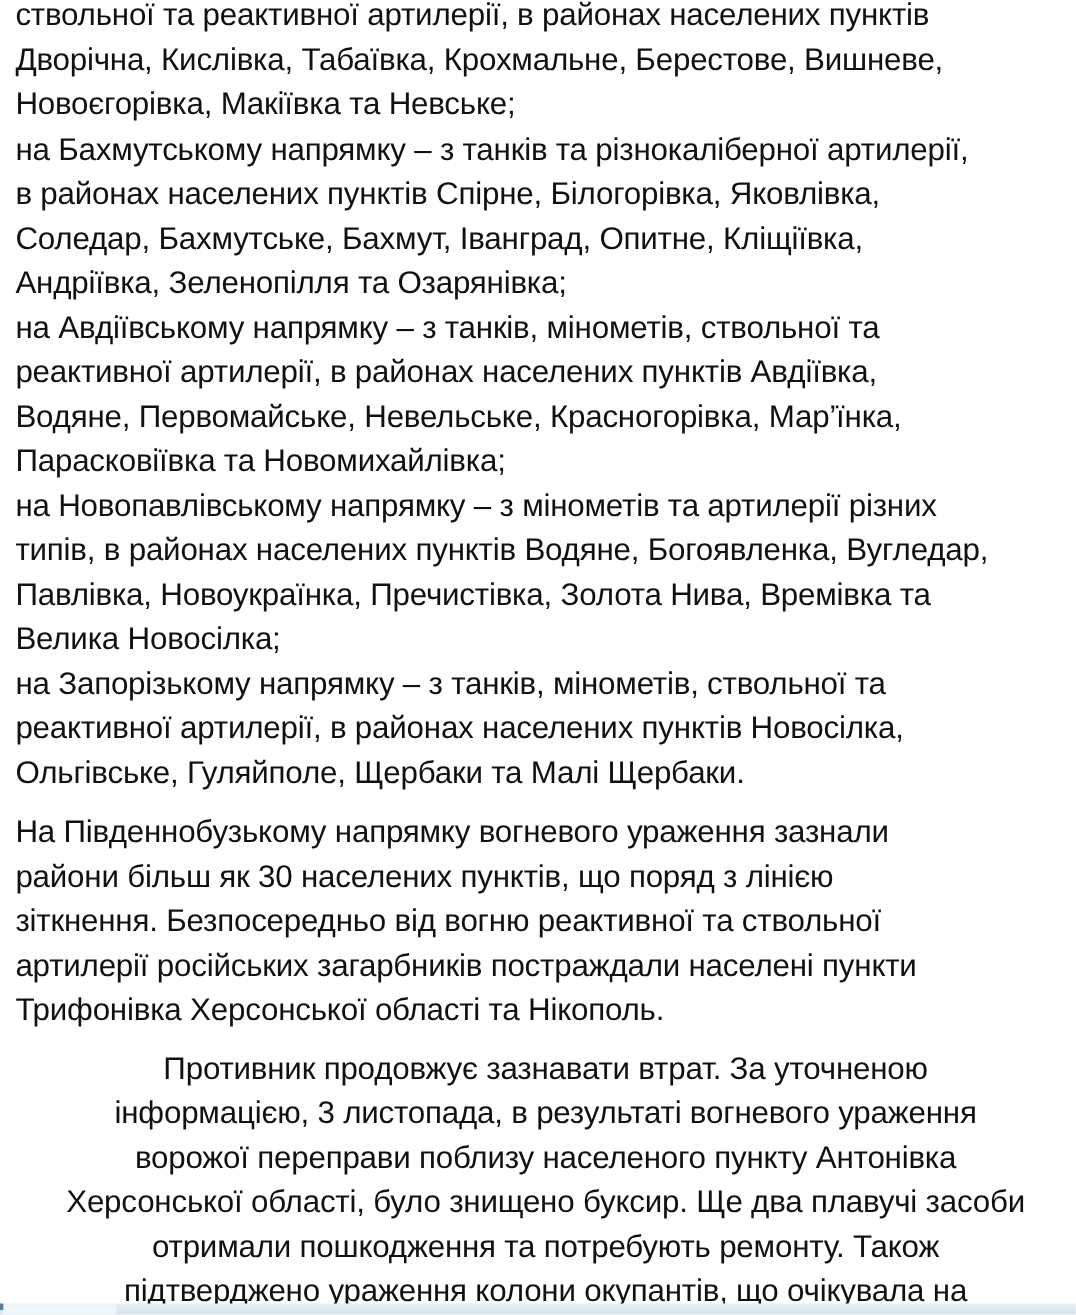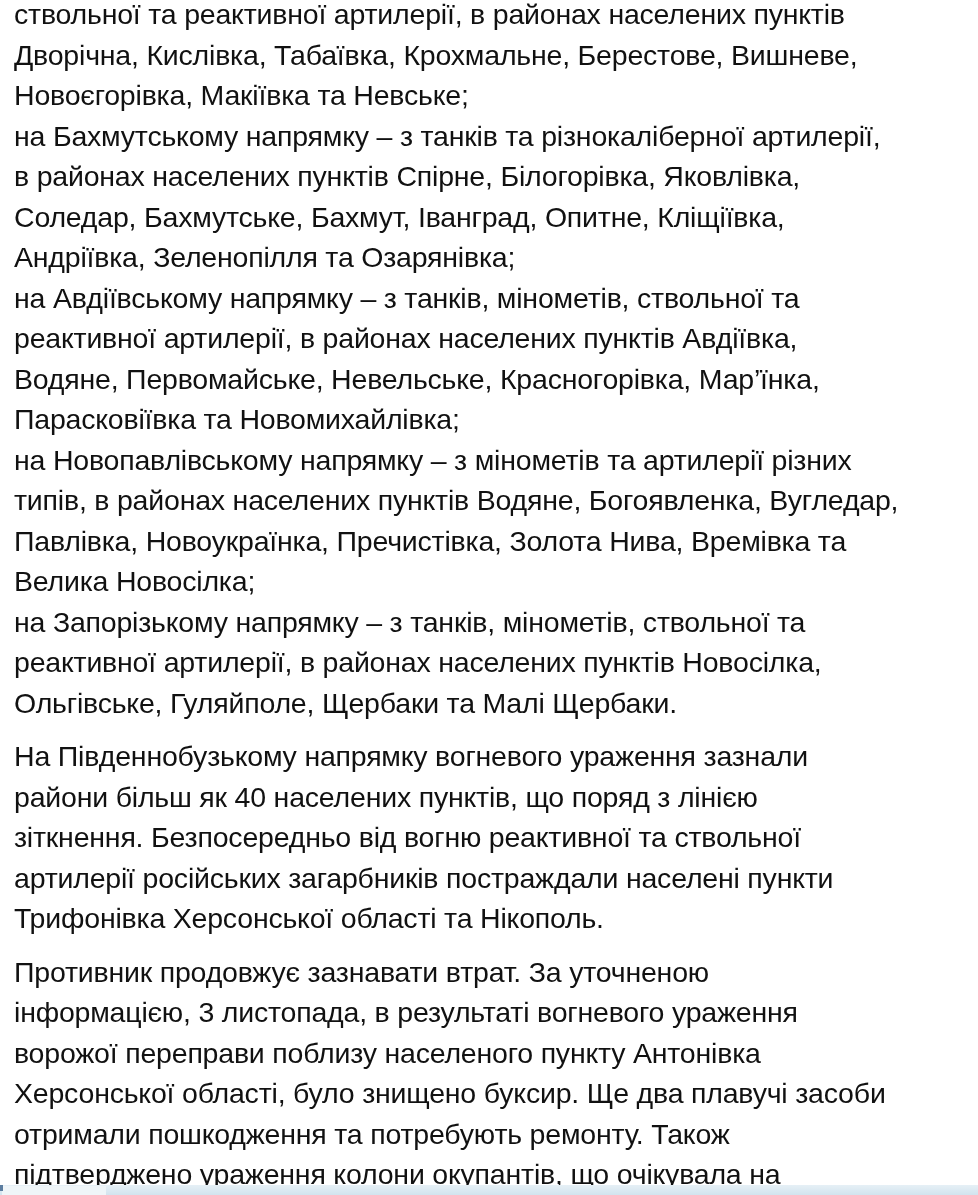--- a/index.html
+++ b/index.html
@@ -81,7 +81,7 @@
 реактивної артилерії, в районах населених пунктів Новосілка,
 Ольгівське, Гуляйполе, Щербаки та Малі Щербаки.</p>
   <p>На Південнобузькому напрямку вогневого ураження зазнали
-райони більш як 40 населених пунктів, що поряд з лінією
+райони більш як 30 населених пунктів, що поряд з лінією
 зіткнення. Безпосередньо від вогню реактивної та ствольної
 артилерії російських загарбників постраждали населені пункти
 Трифонівка Херсонської області та Нікополь.</p>

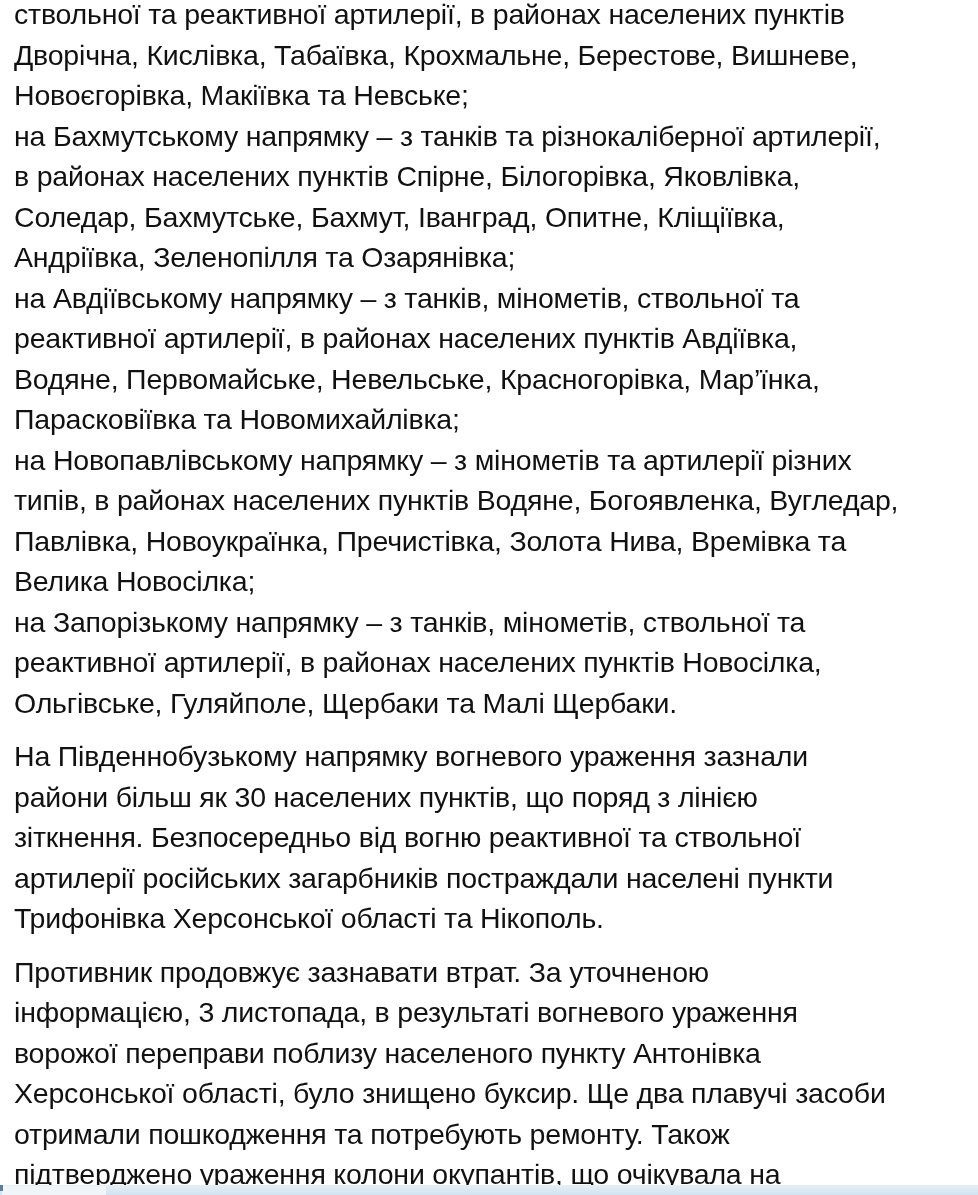--- a/index.html
+++ b/index.html
@@ -31,6 +31,7 @@
   }
   .doc p:last-child {
     margin-bottom: 0;
+    text-align: center;
   }
   .bottom-bar {
     position: absolute;

